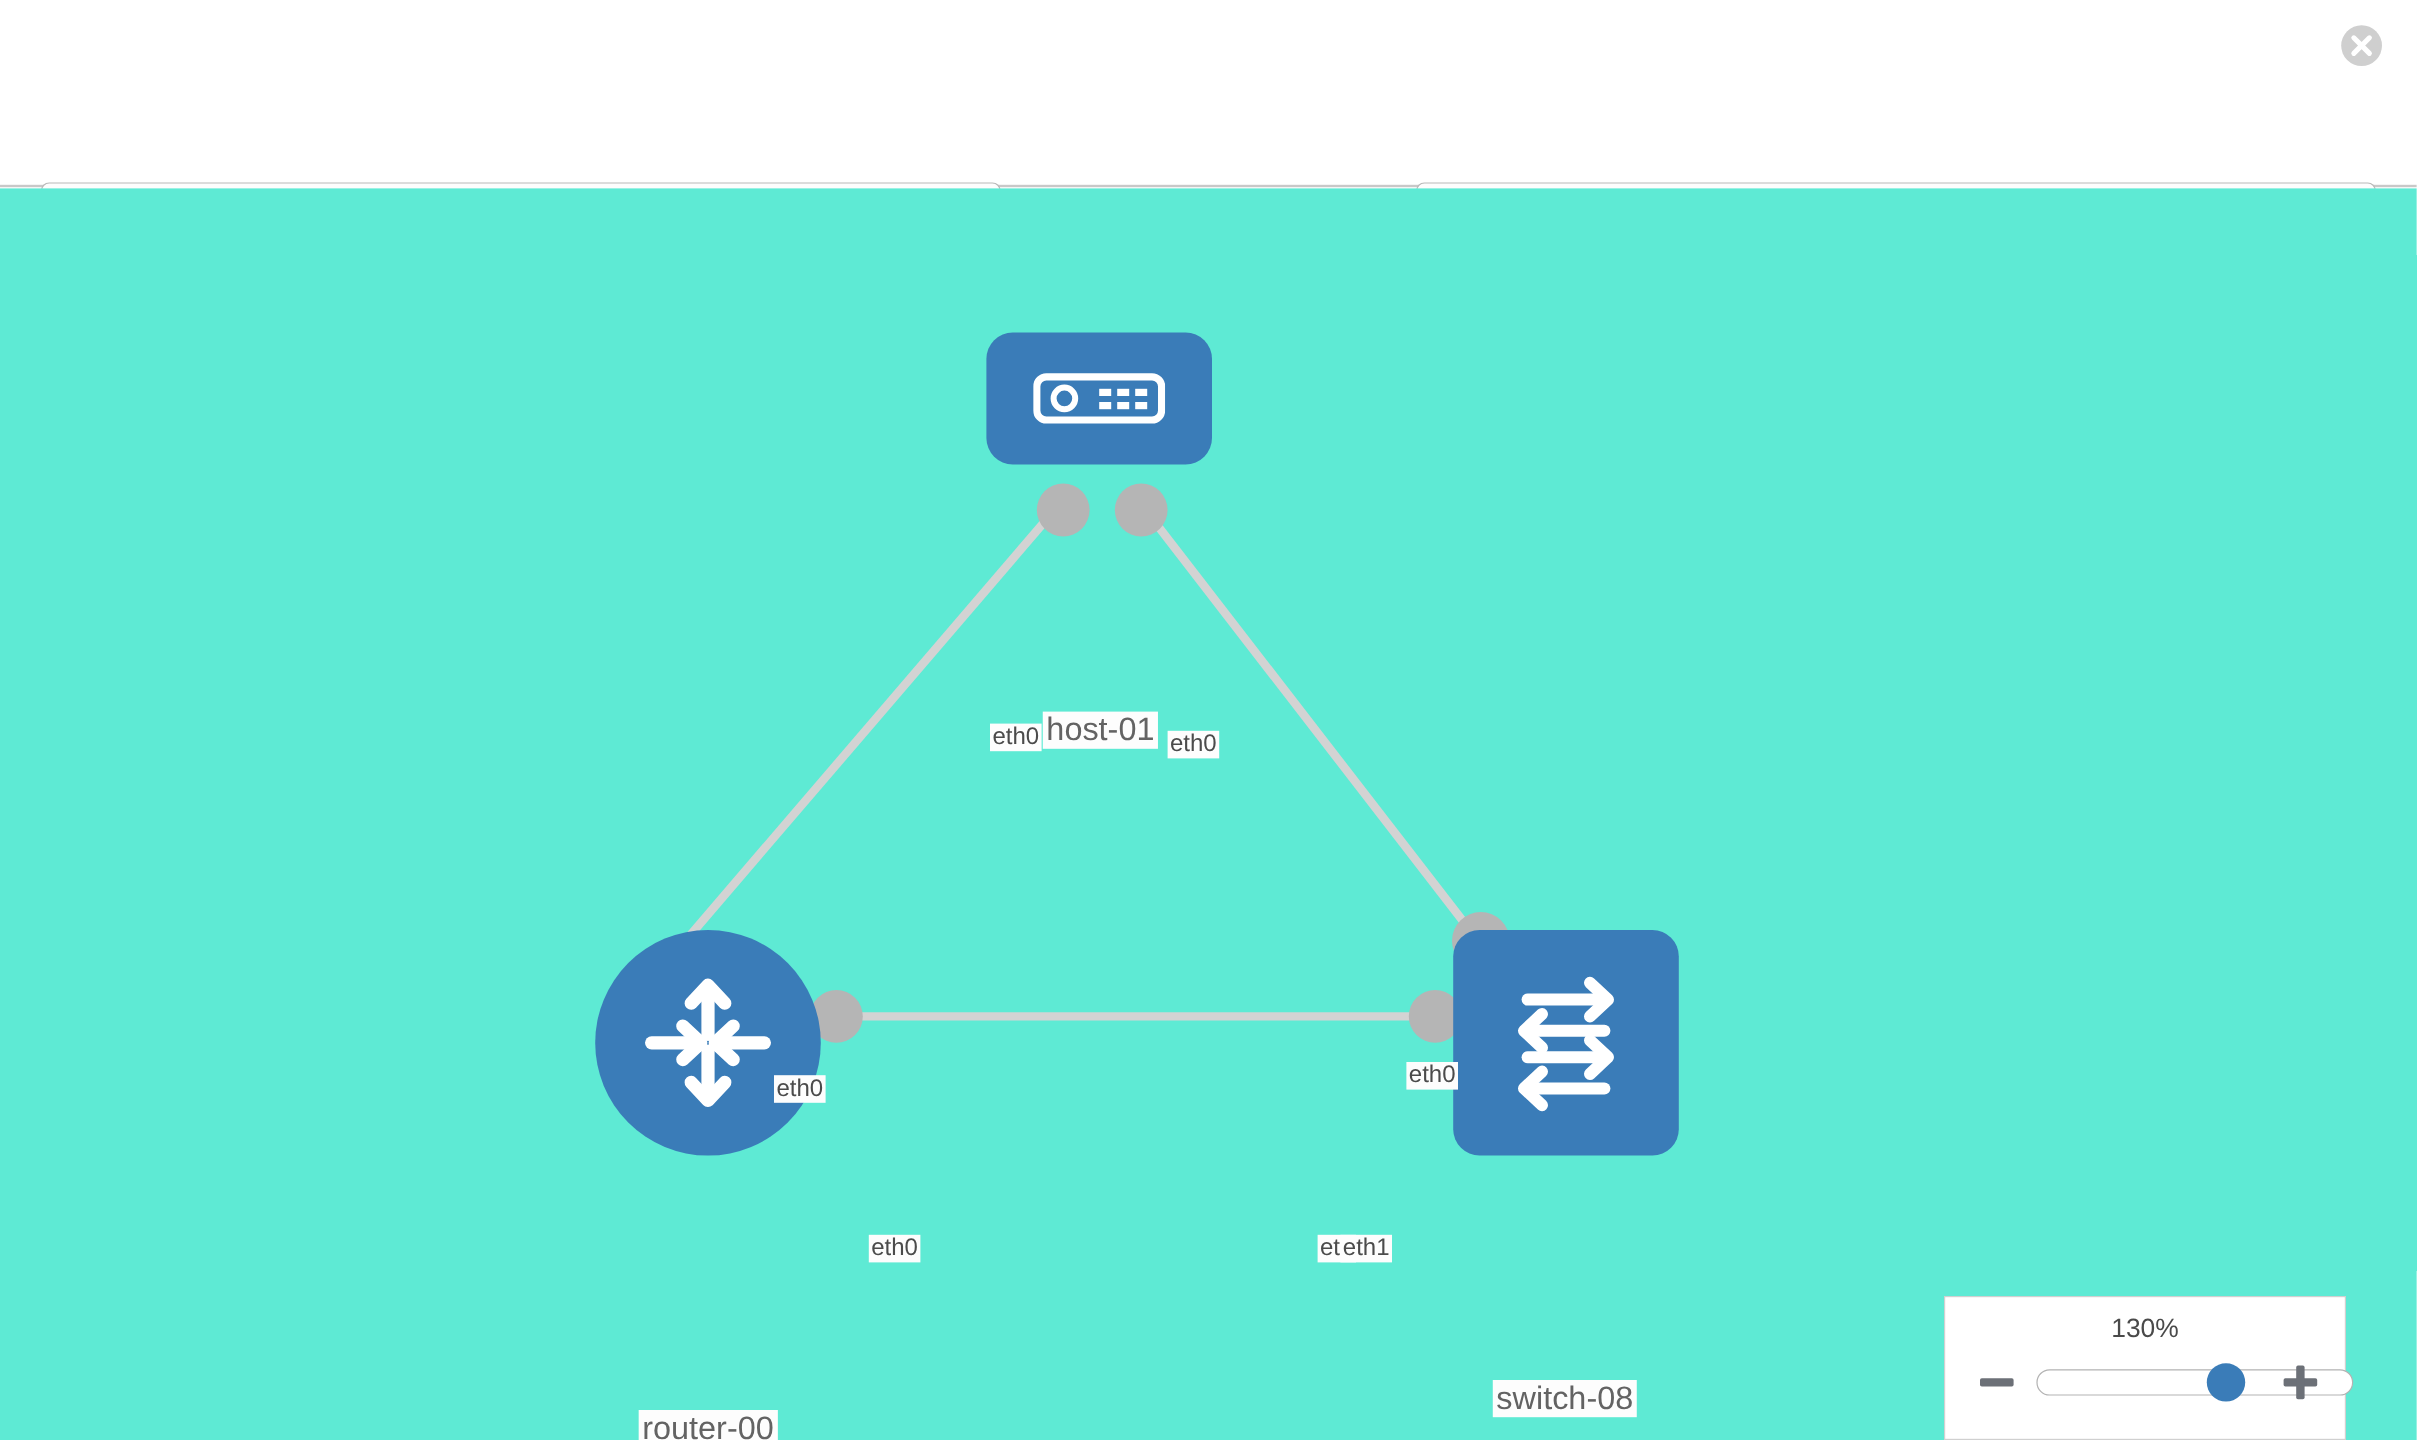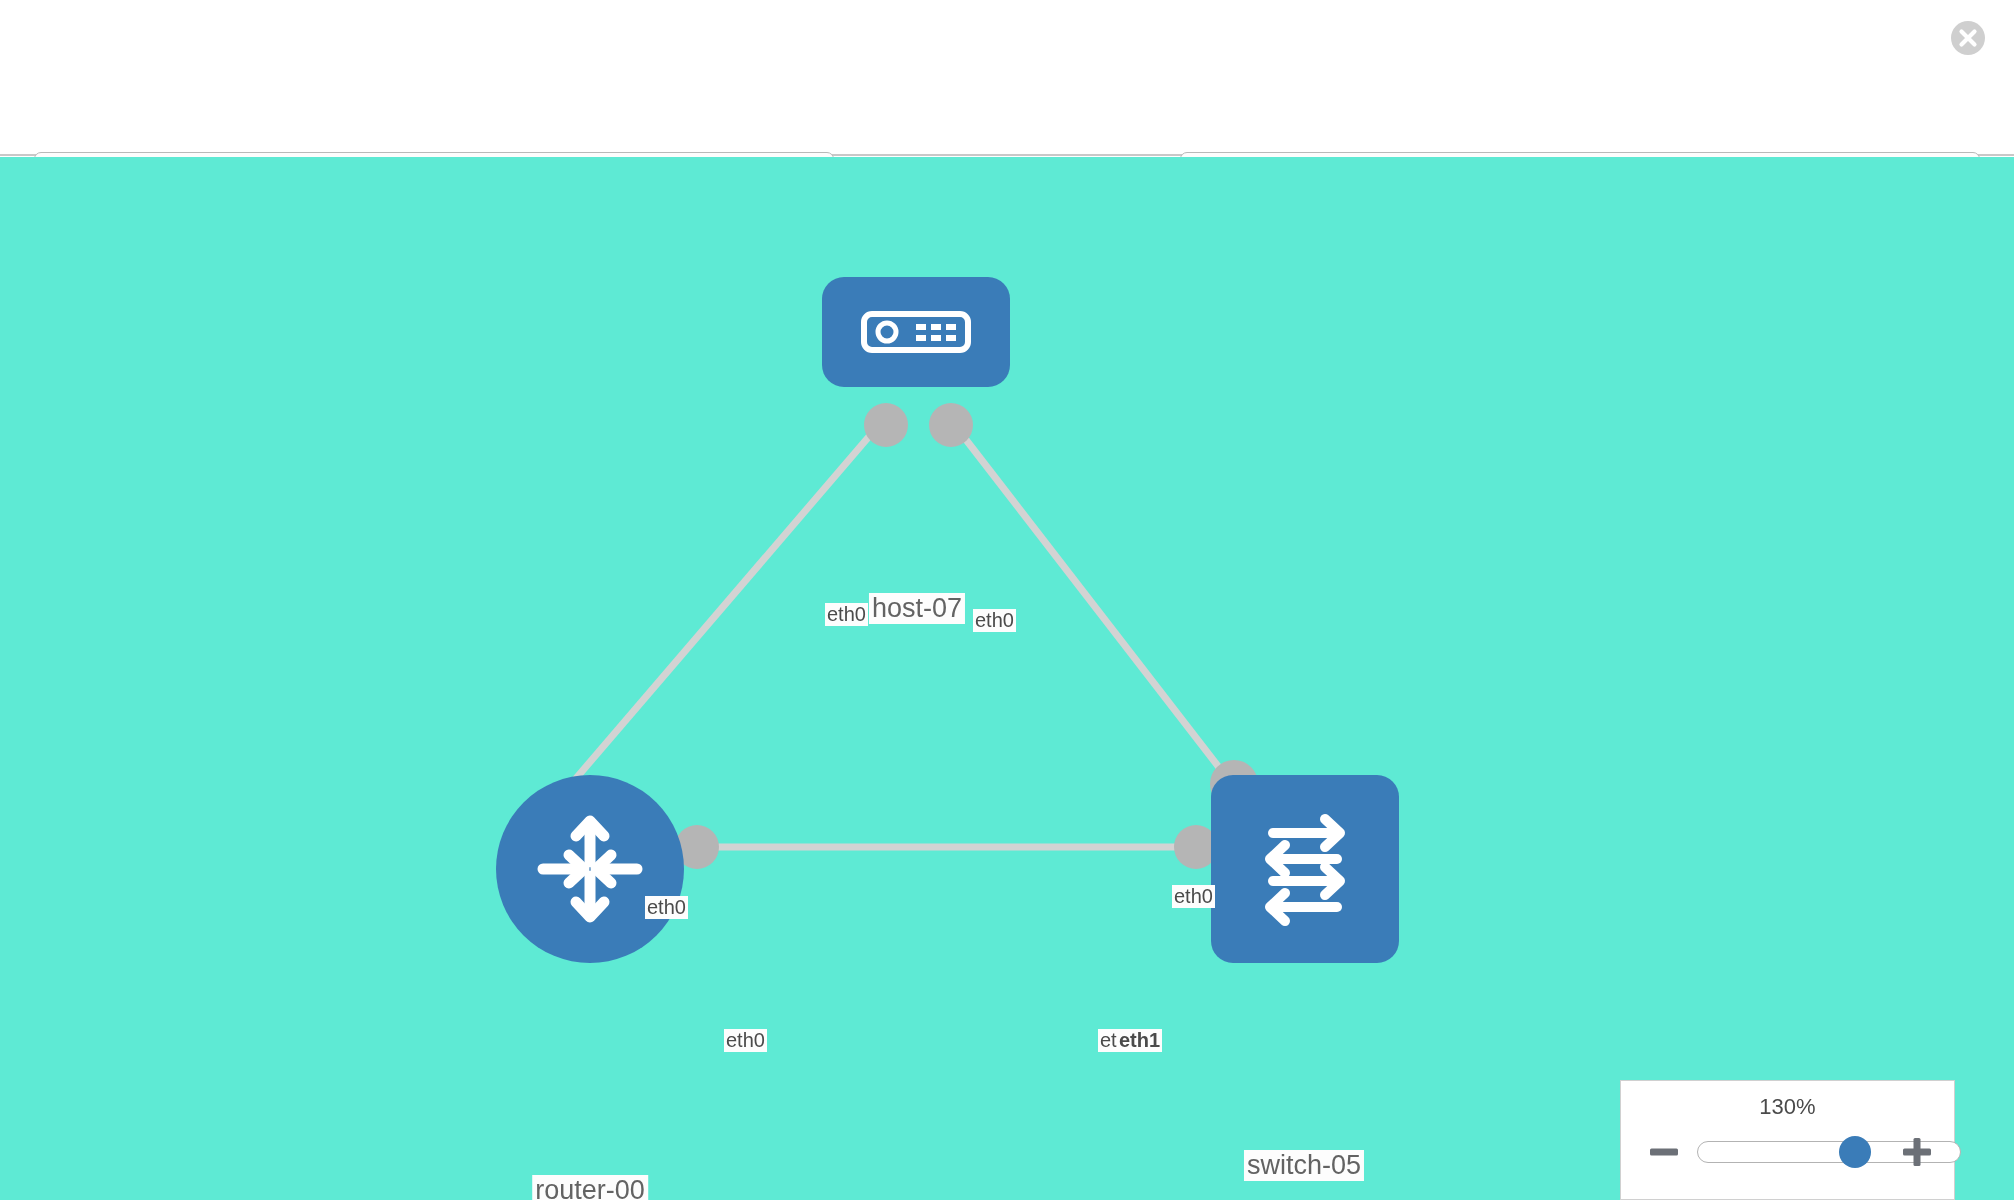--- a/index.html
+++ b/index.html
@@ -311,7 +311,7 @@
 
     <span class="edge-label" style="left:825px; top:446px;">eth0</span>
 
-    <span class="node-label" style="left:917px; top:436px;">host-07</span>
+    <span class="node-label" style="left:917px; top:436px;">host-01</span>
 
     <span class="edge-label" style="left:973px; top:452px;">eth0</span>
 

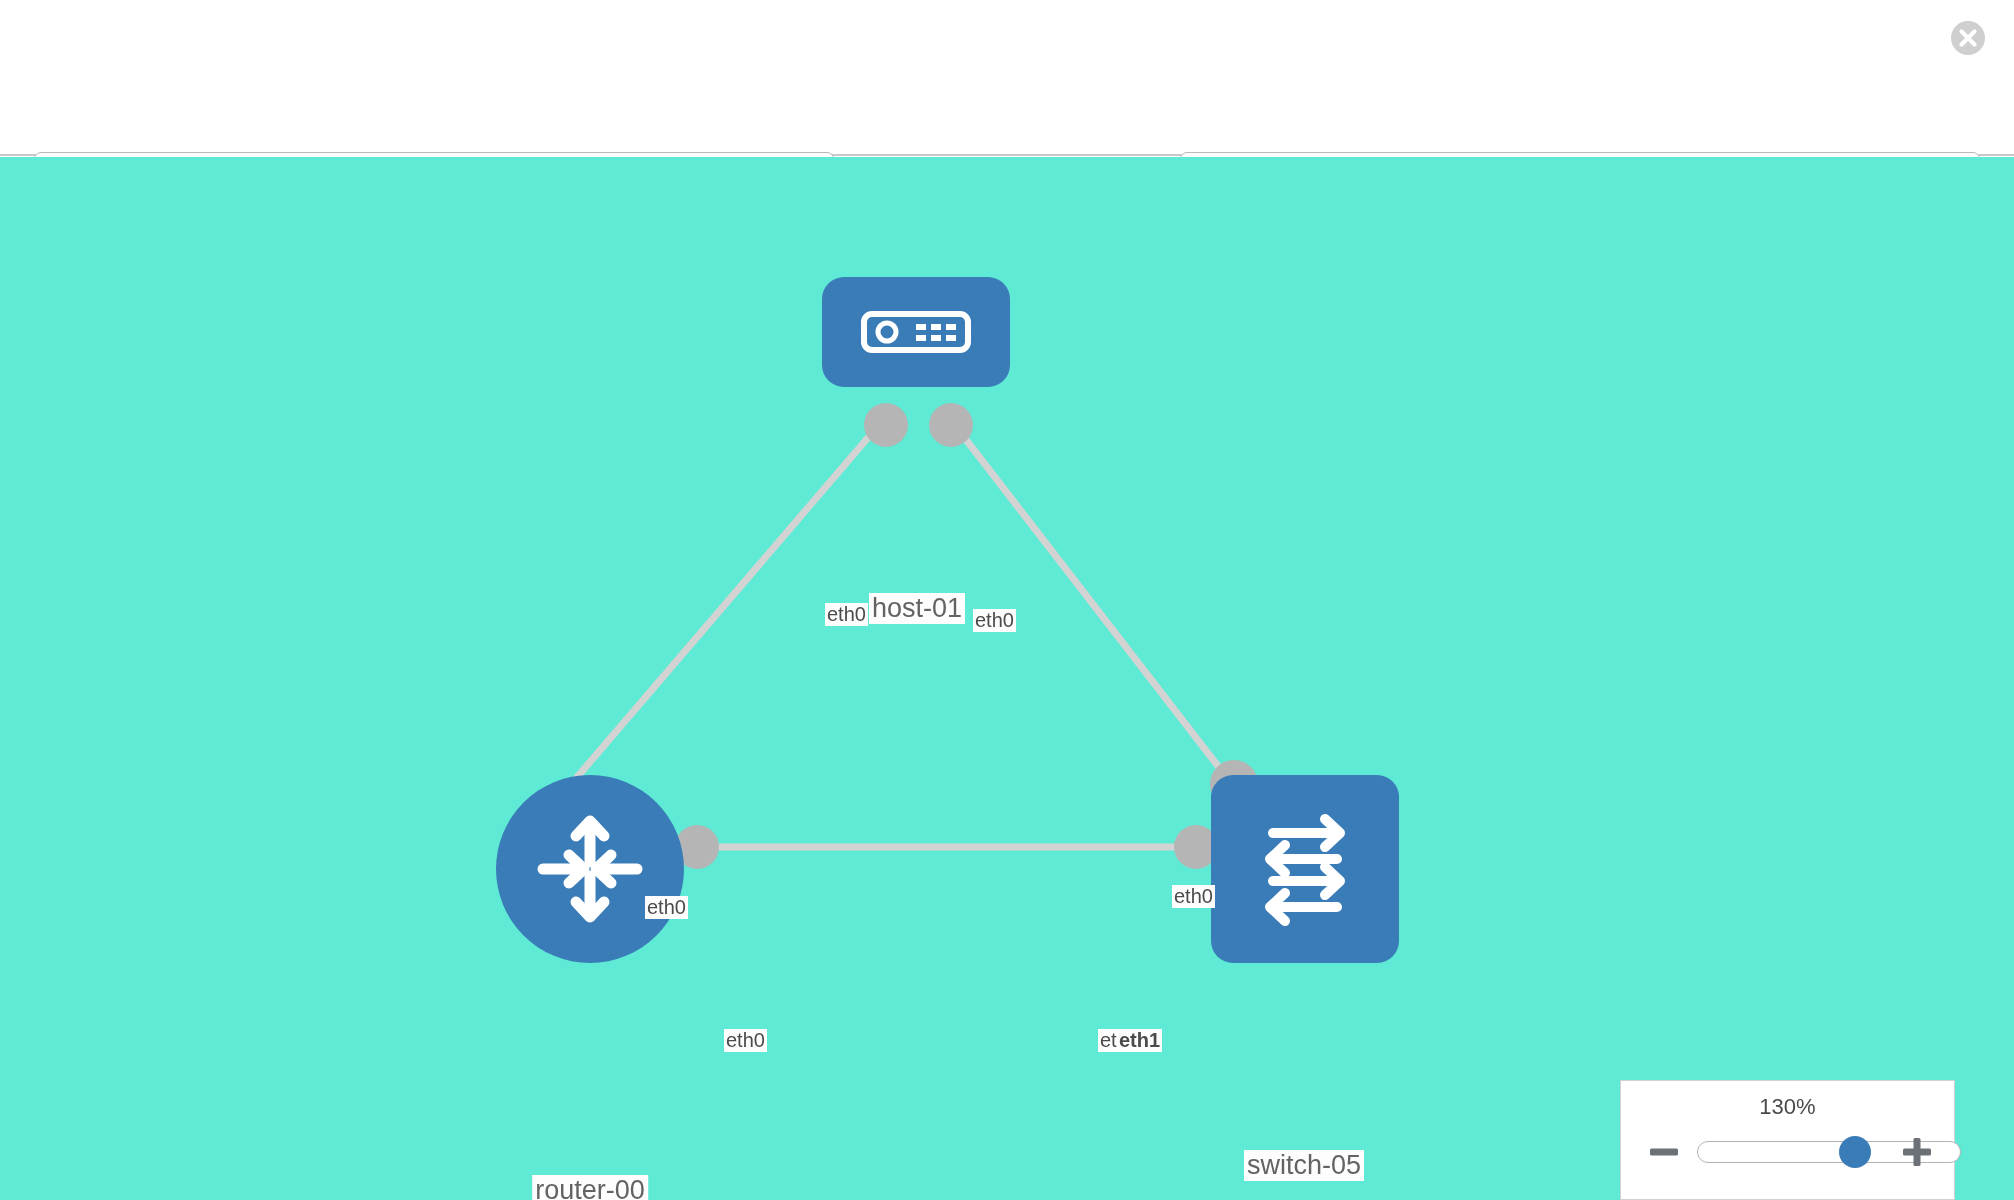--- a/index.html
+++ b/index.html
@@ -323,7 +323,7 @@
 
     <span class="edge-label" style="left:1098px; top:872px;">eth</span>
 
-    <span class="edge-label" style="left:1117px; top:872px;font-weight:bold;">eth1</span>
+    <span class="edge-label" style="left:1117px; top:872px;">eth1</span>
 
     <span class="node-label" style="left:590px; top:1018px;">router-00</span>
 

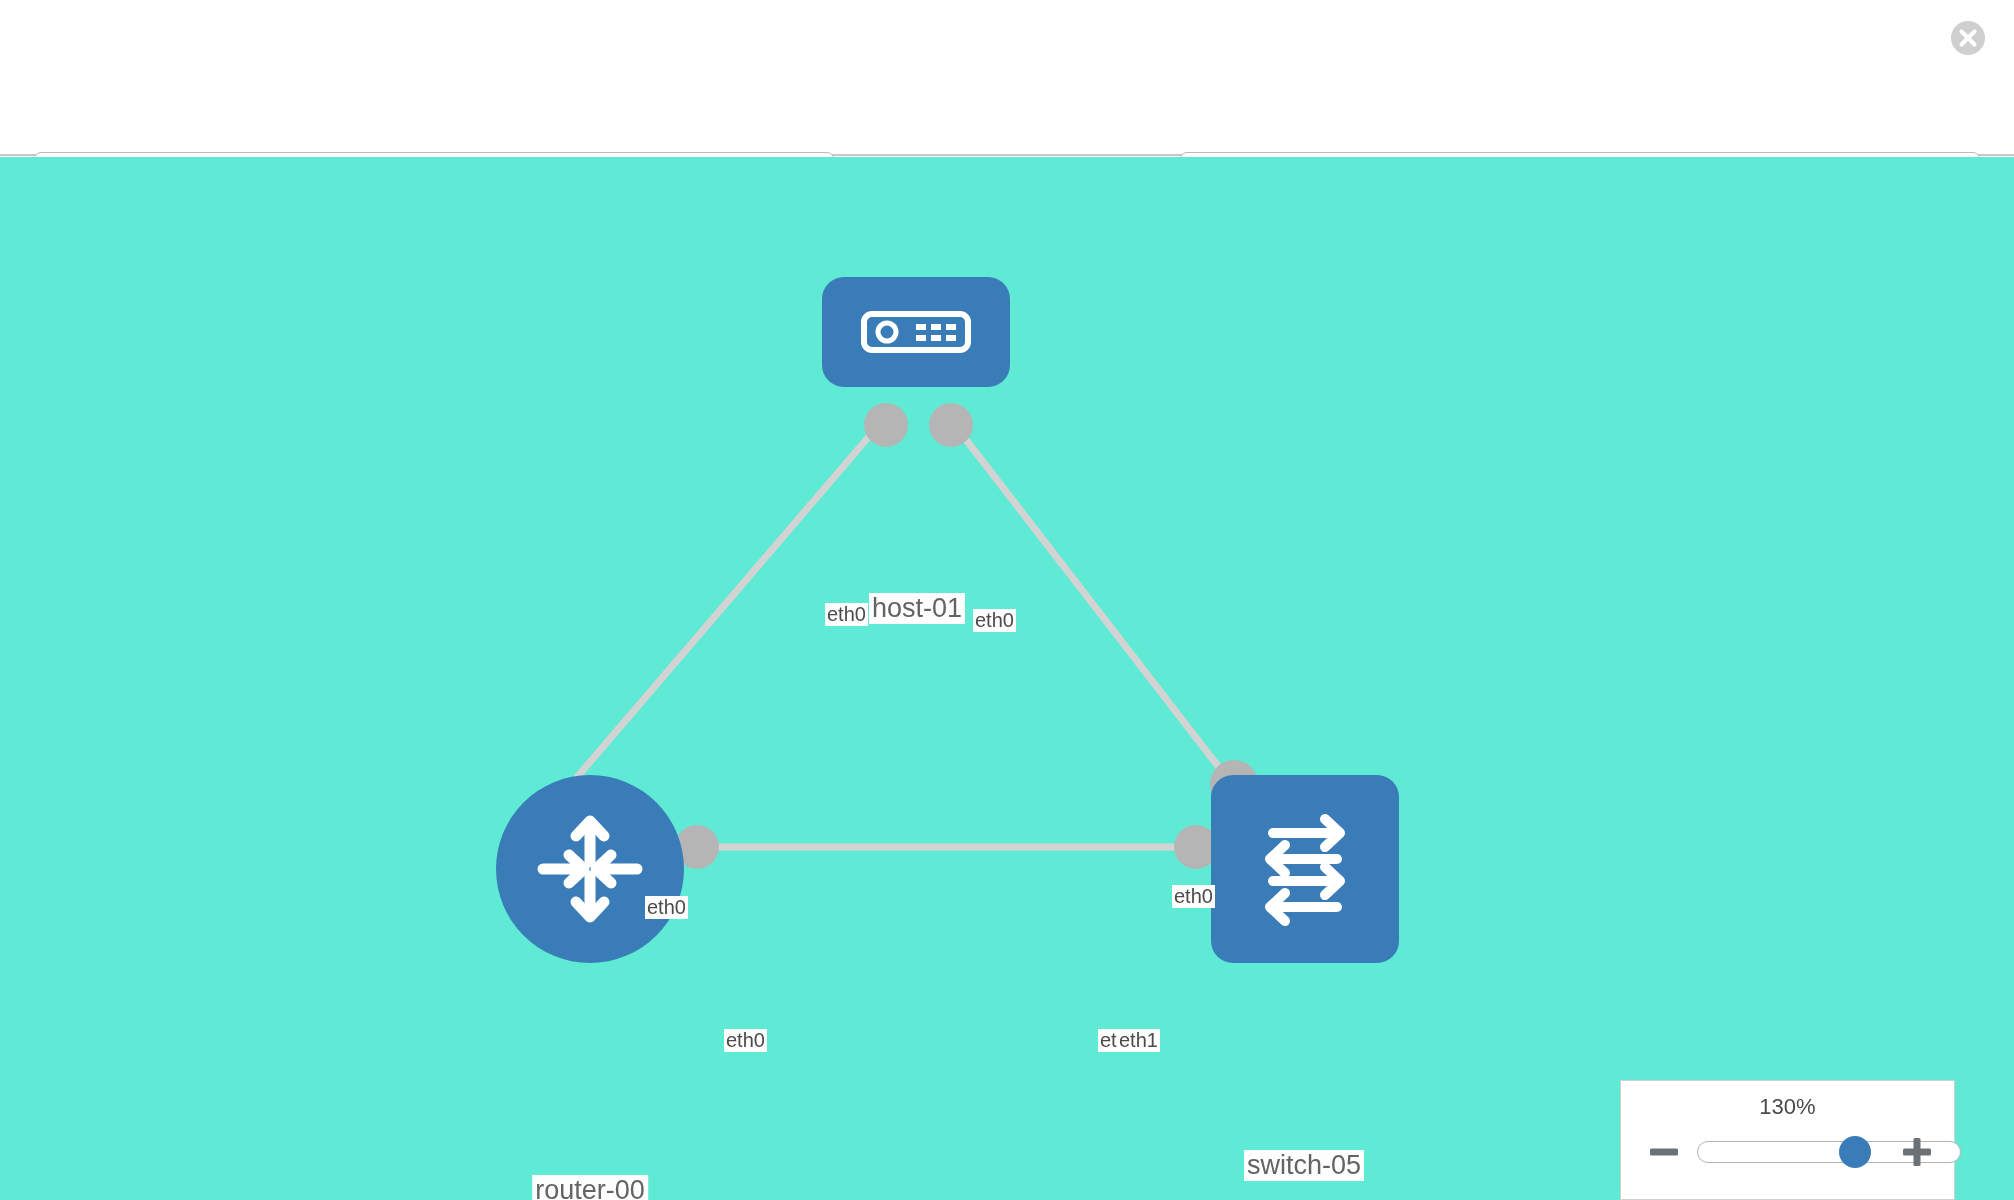--- a/index.html
+++ b/index.html
@@ -327,7 +327,7 @@
 
     <span class="node-label" style="left:590px; top:1018px;">router-00</span>
 
-    <span class="node-label" style="left:1304px; top:993px;">switch-05</span>
+    <span class="node-label" style="left:1304px; top:993px;">switch-08</span>
   </div>
 
   <div class="zoom-panel">

